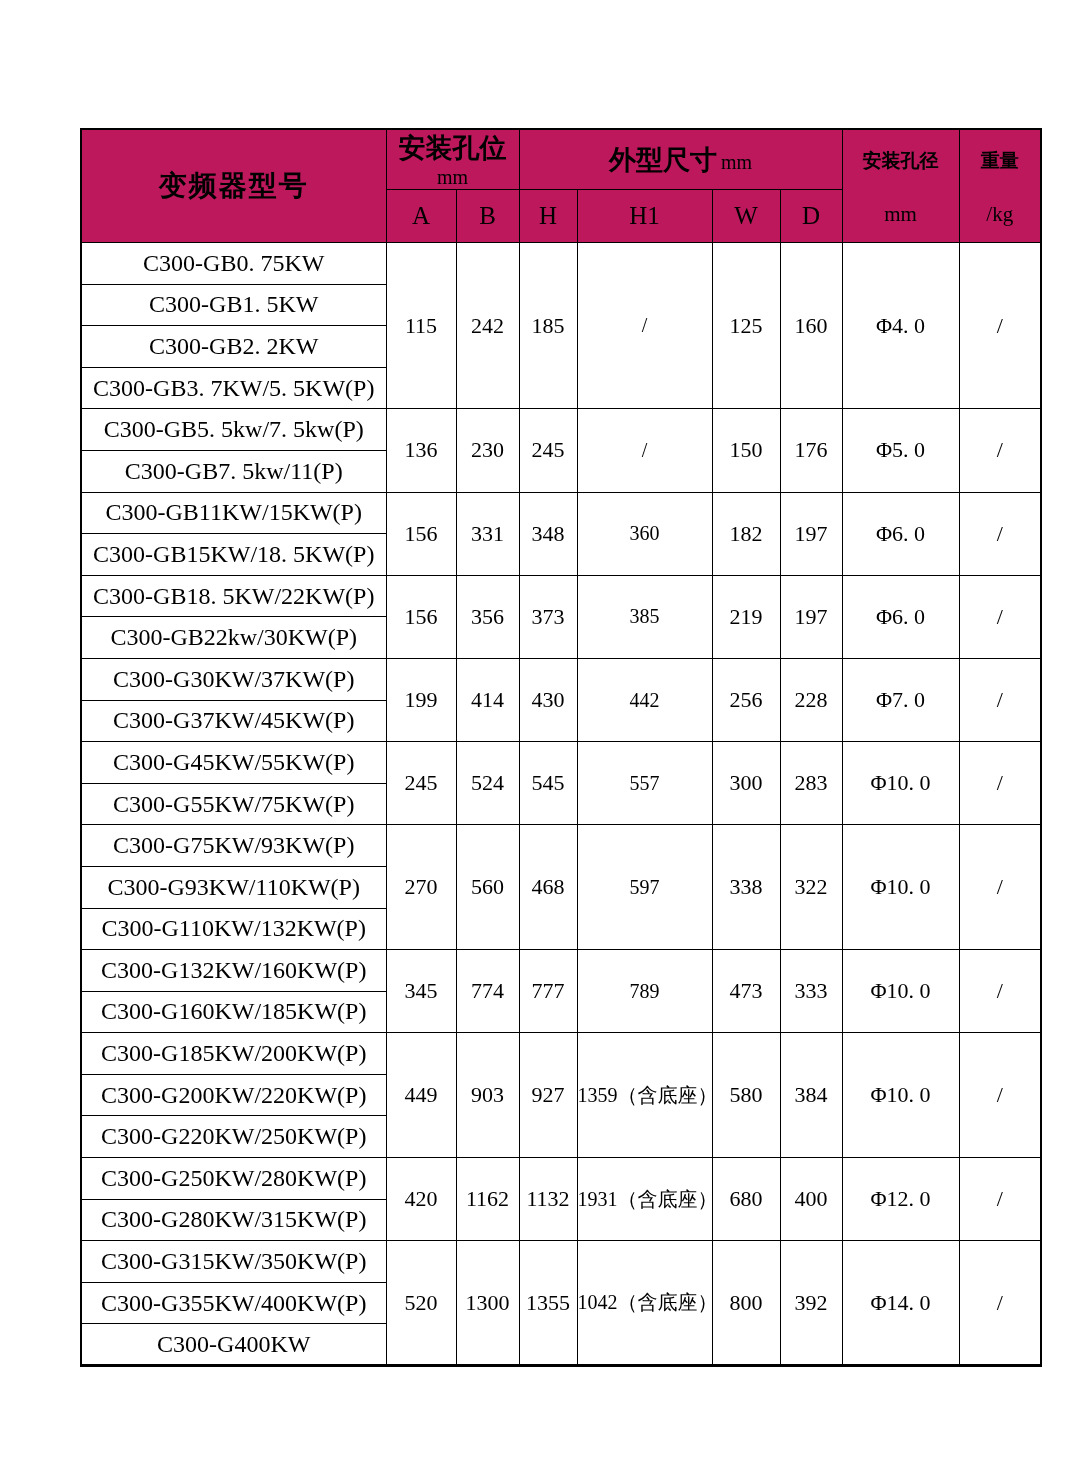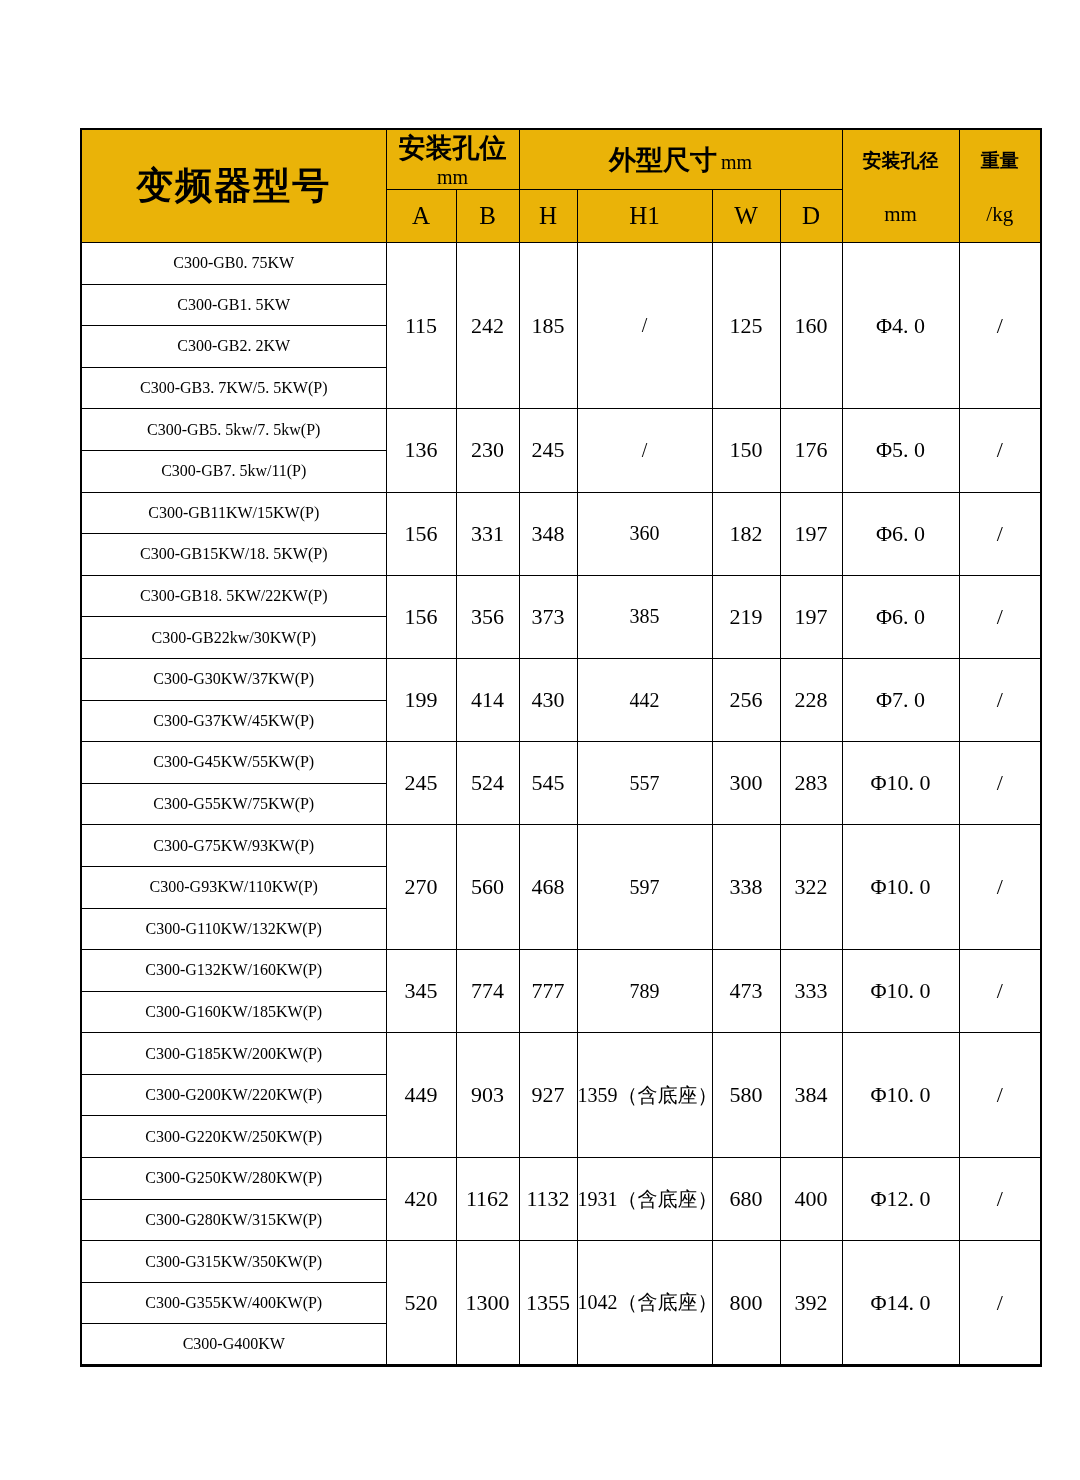--- a/index.html
+++ b/index.html
@@ -27,7 +27,7 @@
     overflow: hidden;
   }
   thead th {
-    background: #eab308;
+    background: #be185d;
     font-weight: bold;
     margin-left: 24px;
   }

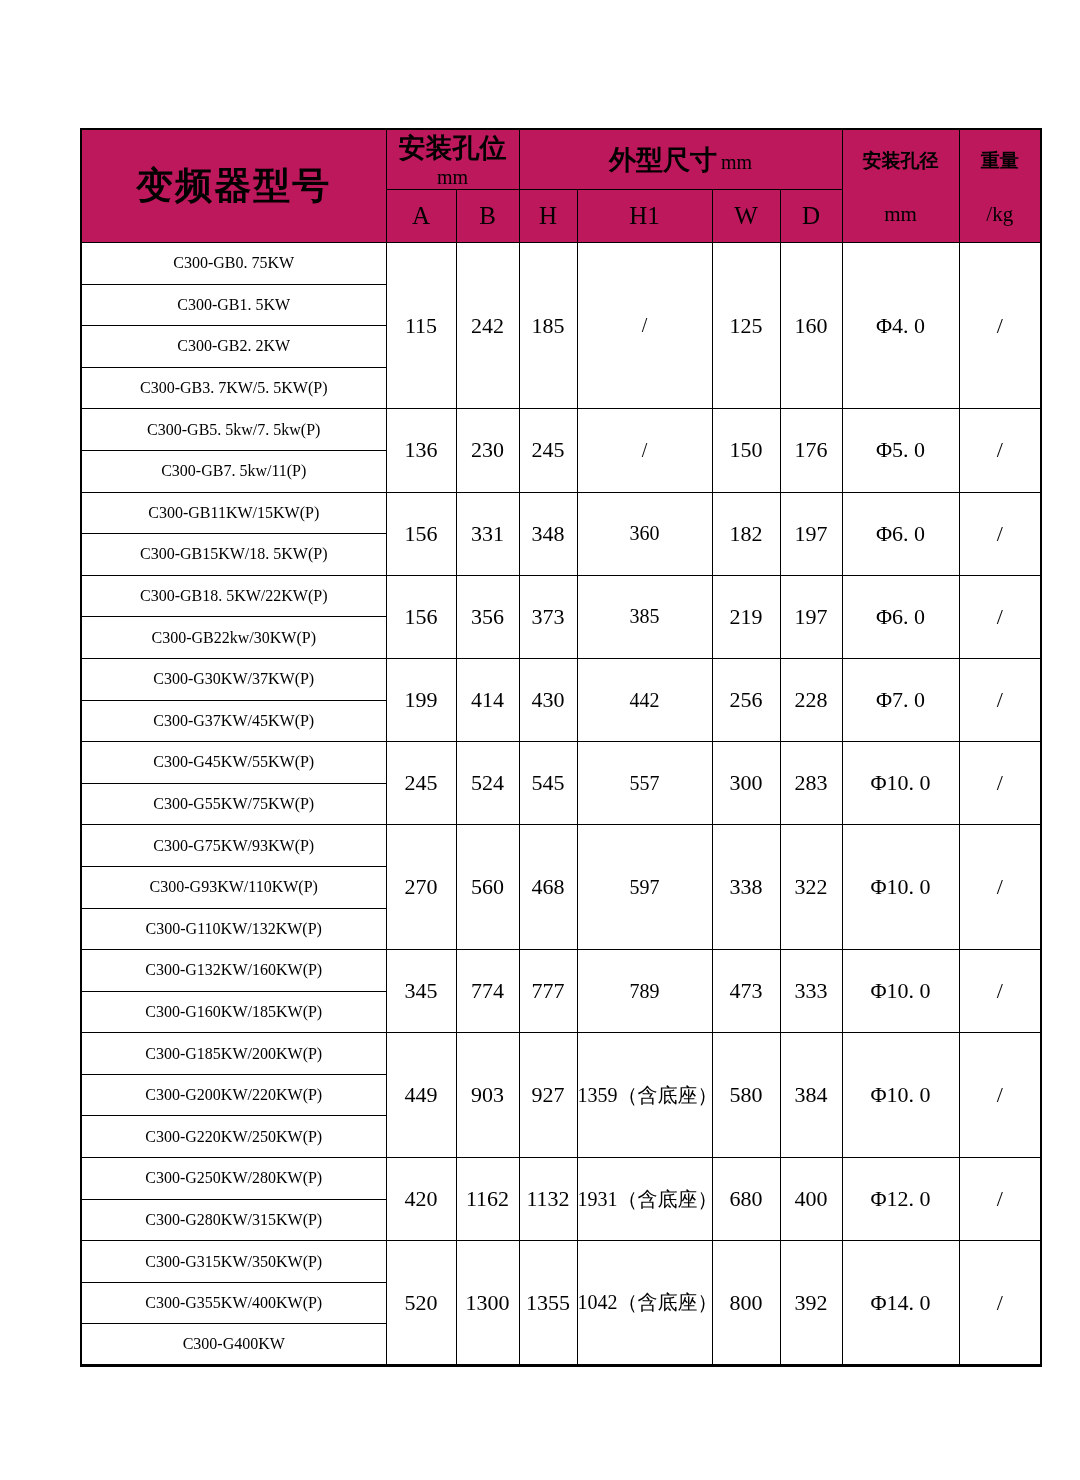--- a/index.html
+++ b/index.html
@@ -35,7 +35,7 @@
   tr.h-row2 { height: 53px; }
   tbody tr { height: 41.6px; }
 
-  .model-th { font-size: 37px; letter-spacing: 2px; }
+  .model-th { font-size: 28px; letter-spacing: 2px; }
   .grp-label { font-size: 27px; }
   .unit { font-size: 20px; font-weight: normal; font-family: "Liberation Serif", "DejaVu Serif", serif; }
   tr.h-row2 th { font-size: 25px; font-weight: normal; }

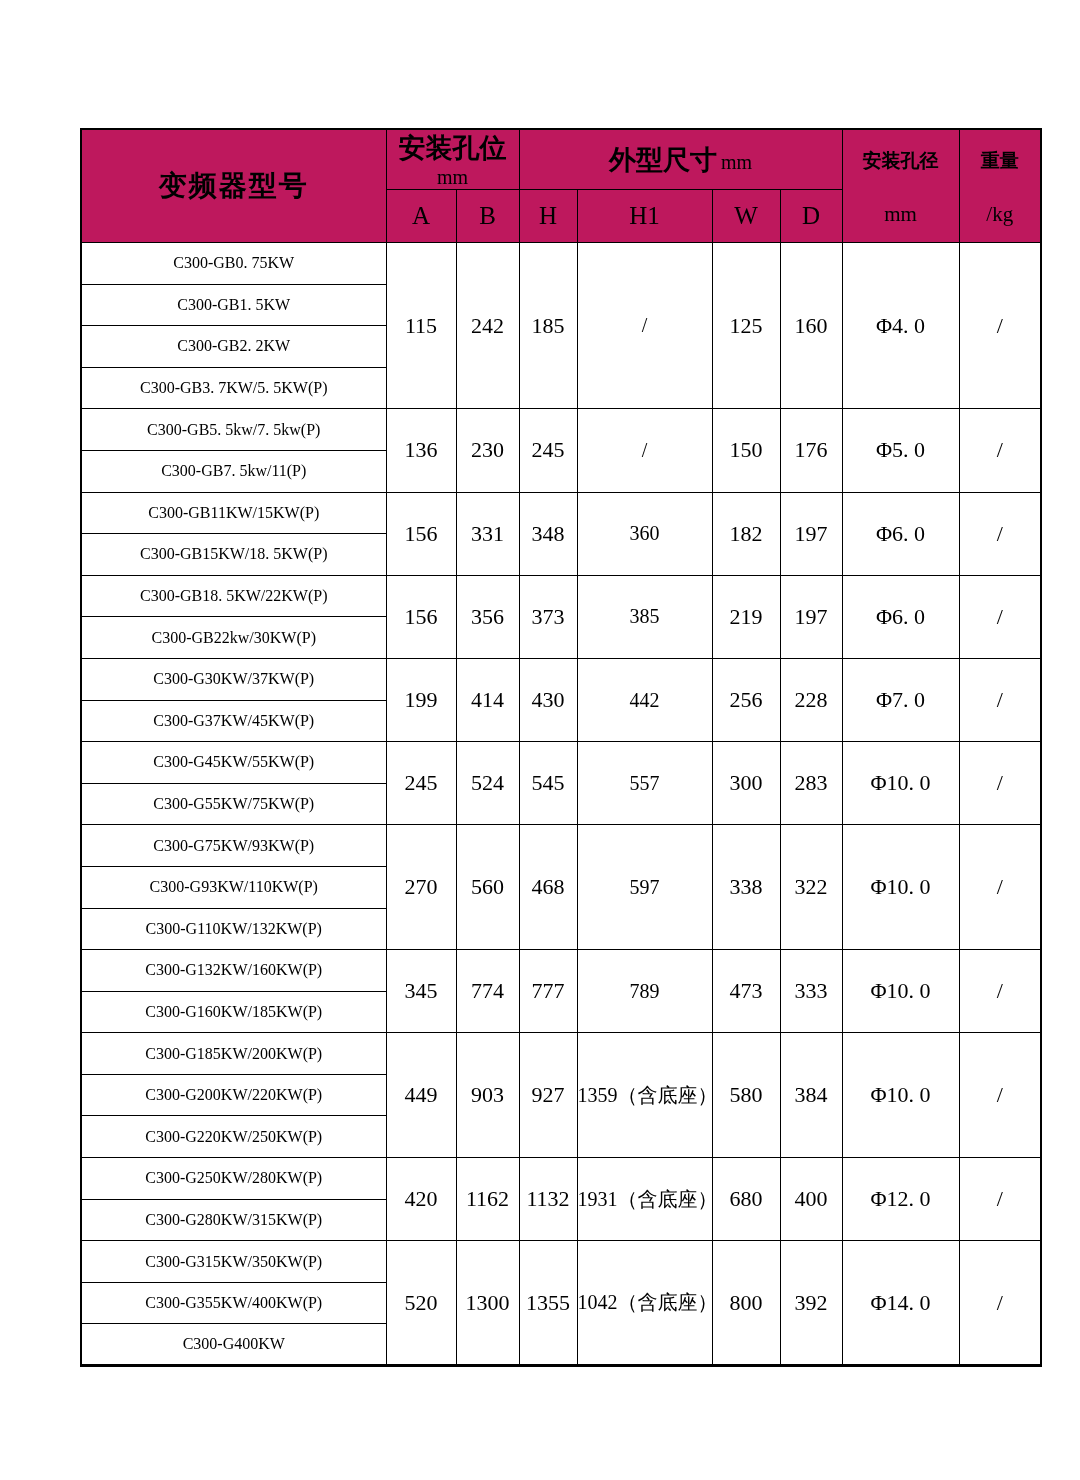--- a/index.html
+++ b/index.html
@@ -45,7 +45,7 @@
   .tl-bottom { height: 50px; font-size: 21px; font-weight: normal; }
 
   tbody td { font-size: 22px; white-space: nowrap; }
-  tbody td.model { font-size: 16px; text-align: center; }
+  tbody td.model { font-size: 24px; text-align: center; }
   tbody td.h1cell { font-size: 20px; }
 </style>
 </head>

